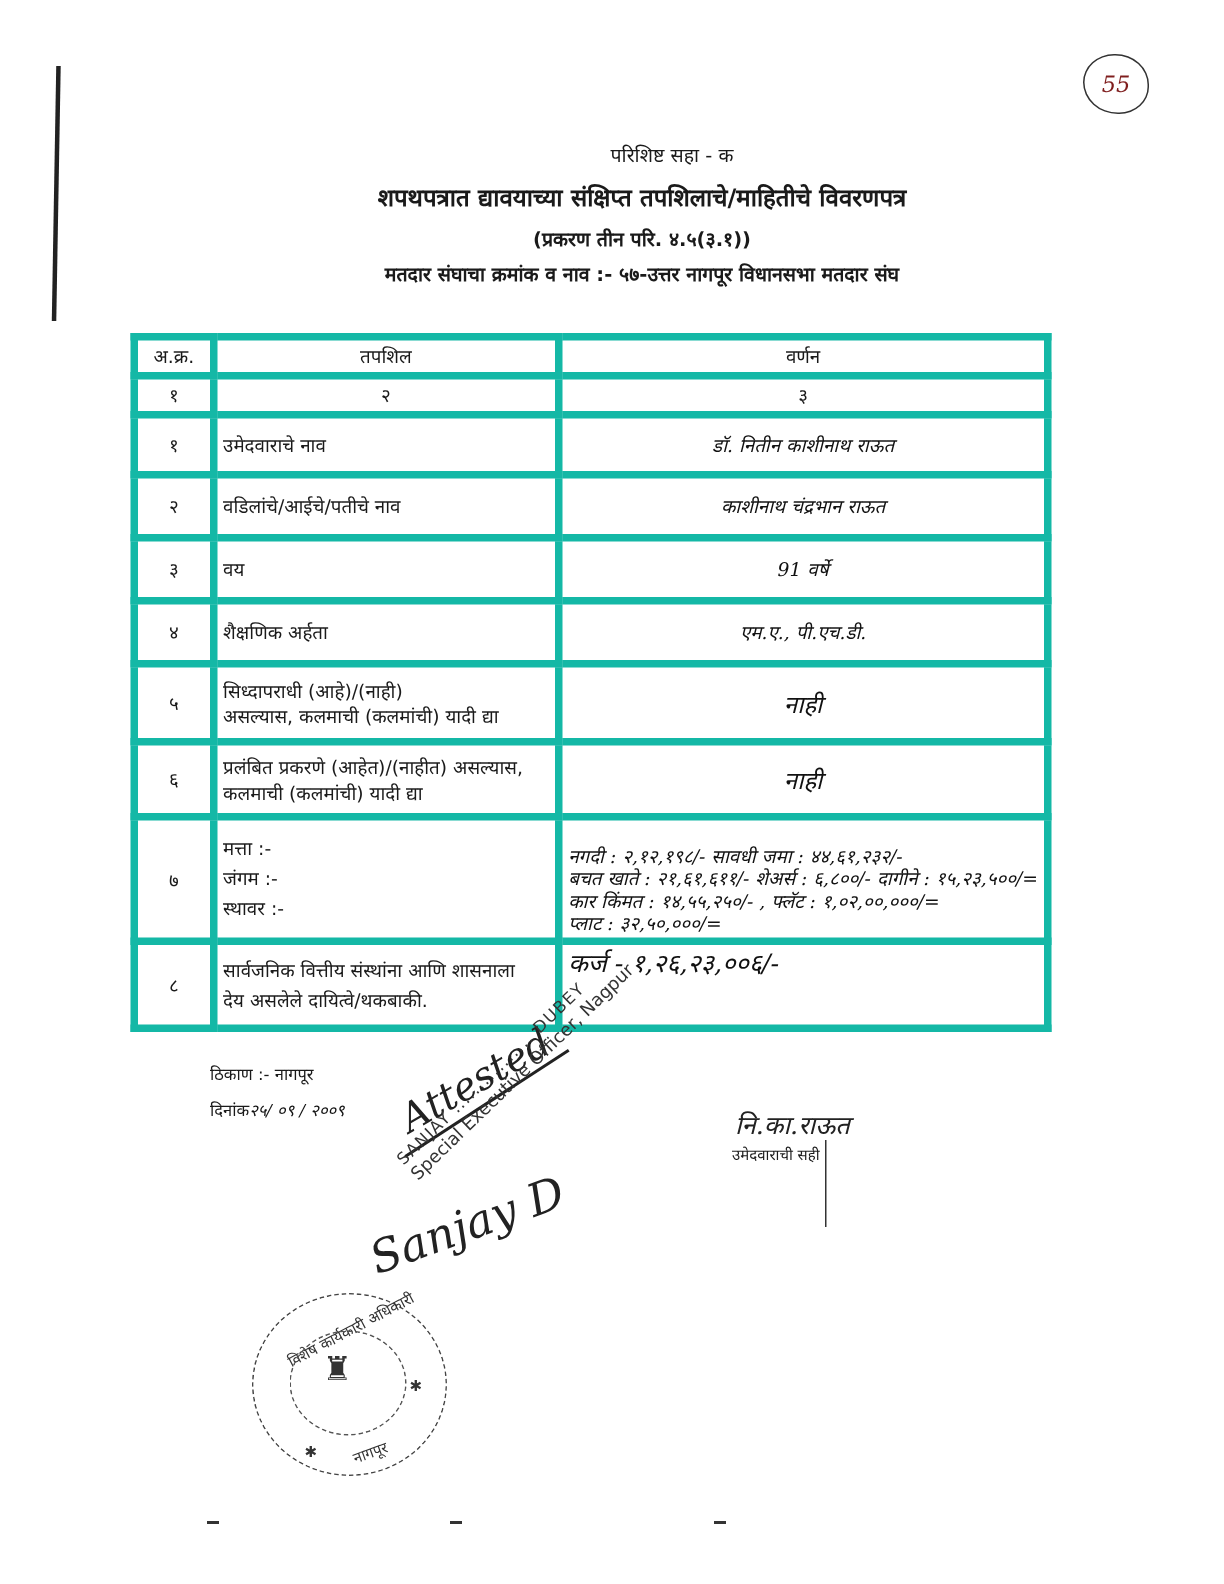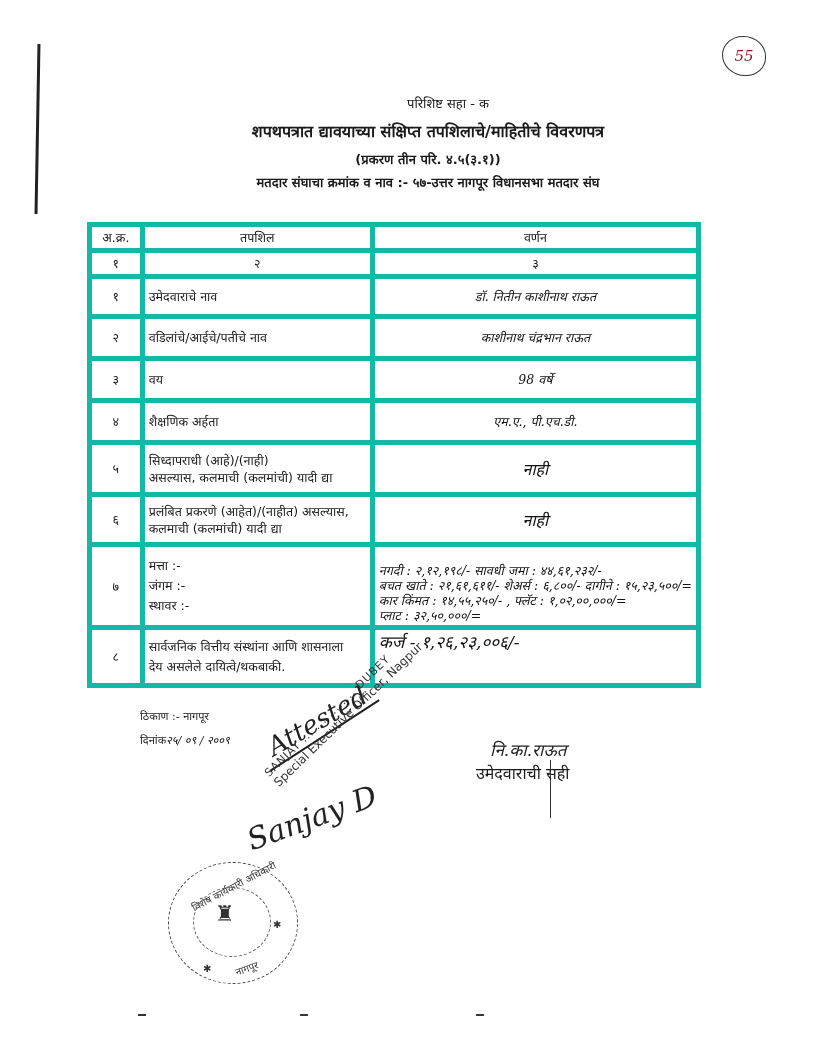--- a/index.html
+++ b/index.html
@@ -73,7 +73,7 @@
   <tr style="height:42px">
     <td class="c1">३</td>
     <td class="c2">वय</td>
-    <td class="hand big-hand">98 वर्षे</td>
+    <td class="hand big-hand">91 वर्षे</td>
   </tr>
   <tr style="height:42px">
     <td class="c1">४</td>

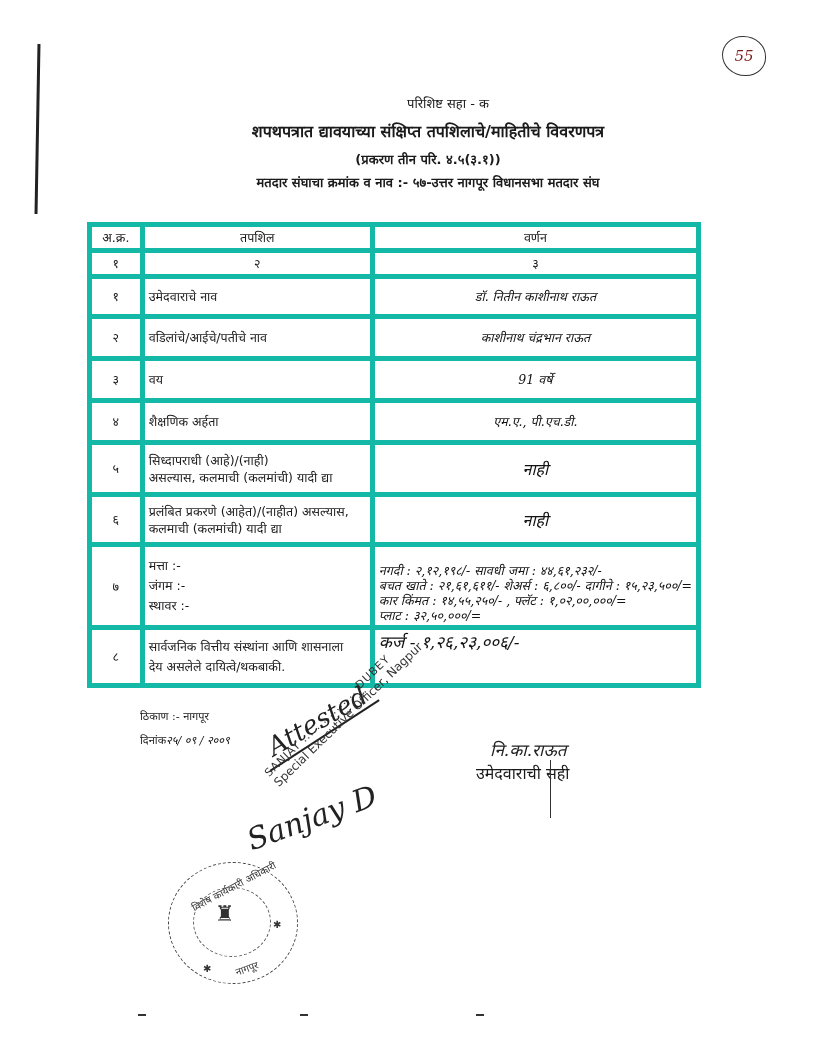--- a/index.html
+++ b/index.html
@@ -136,7 +136,7 @@
 </div>
 
 <div class="scribble" style="left:490px; top:738px; font-size:17px">नि.का.राऊत</div>
-<div class="foot" style="left:476px; top:762px; font-size:16px">उमेदवाराची सही</div>
+<div class="foot" style="left:488px; top:762px; font-size:10px">उमेदवाराची सही</div>
 <div class="sig-line"></div>
 
 <div class="stamp">

